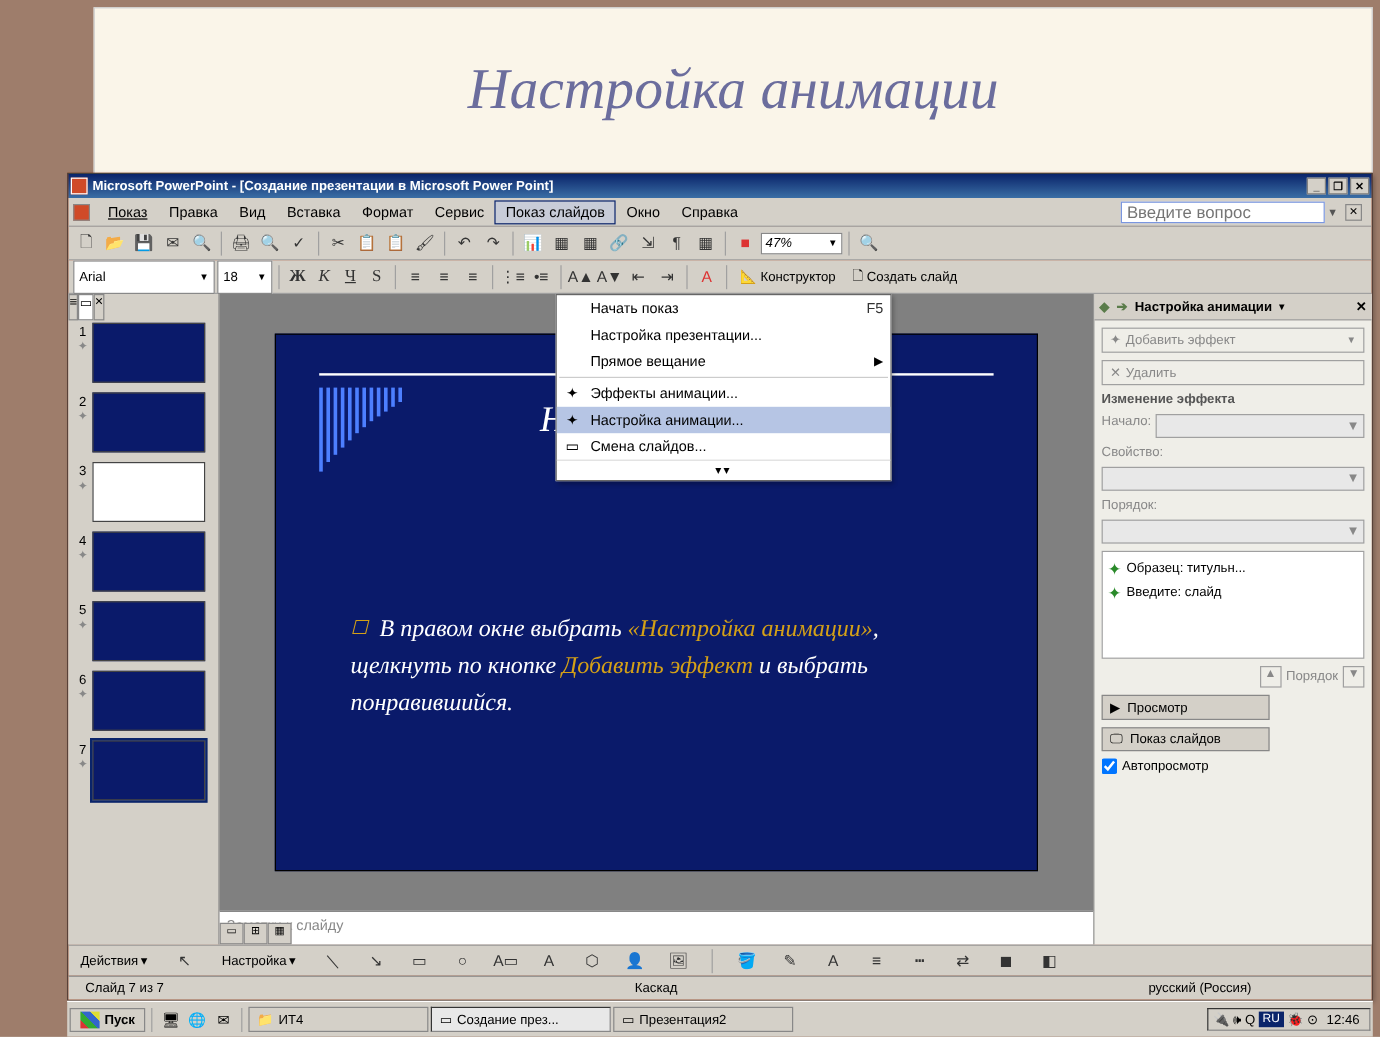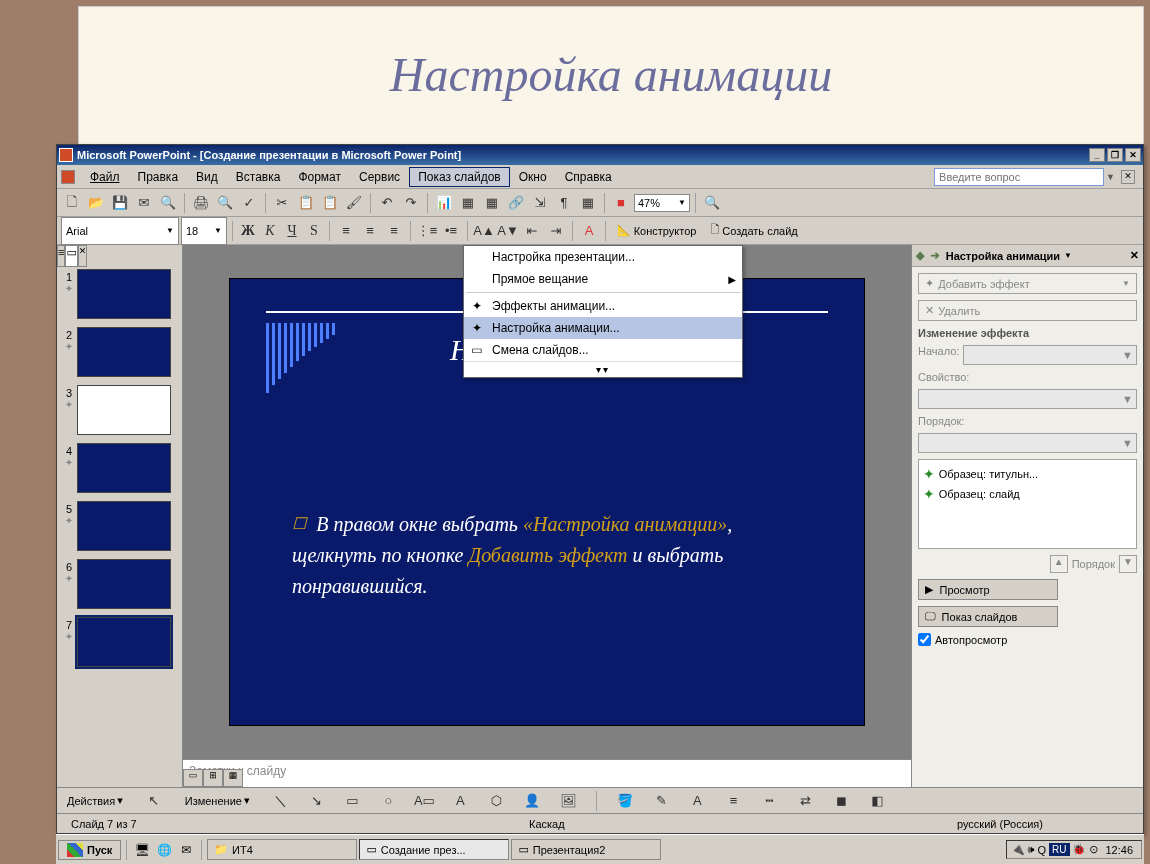--- a/index.html
+++ b/index.html
@@ -346,7 +346,7 @@
 
   <div class="menubar">
     <div class="icon-sq"></div>
-    <div class="menu-item"><u>Файл</u></div>
+    <div class="menu-item"><u>Показ</u></div>
     <div class="menu-item"><span>Правка</span></div>
     <div class="menu-item"><span>Вид</span></div>
     <div class="menu-item"><span>Вставка</span></div>

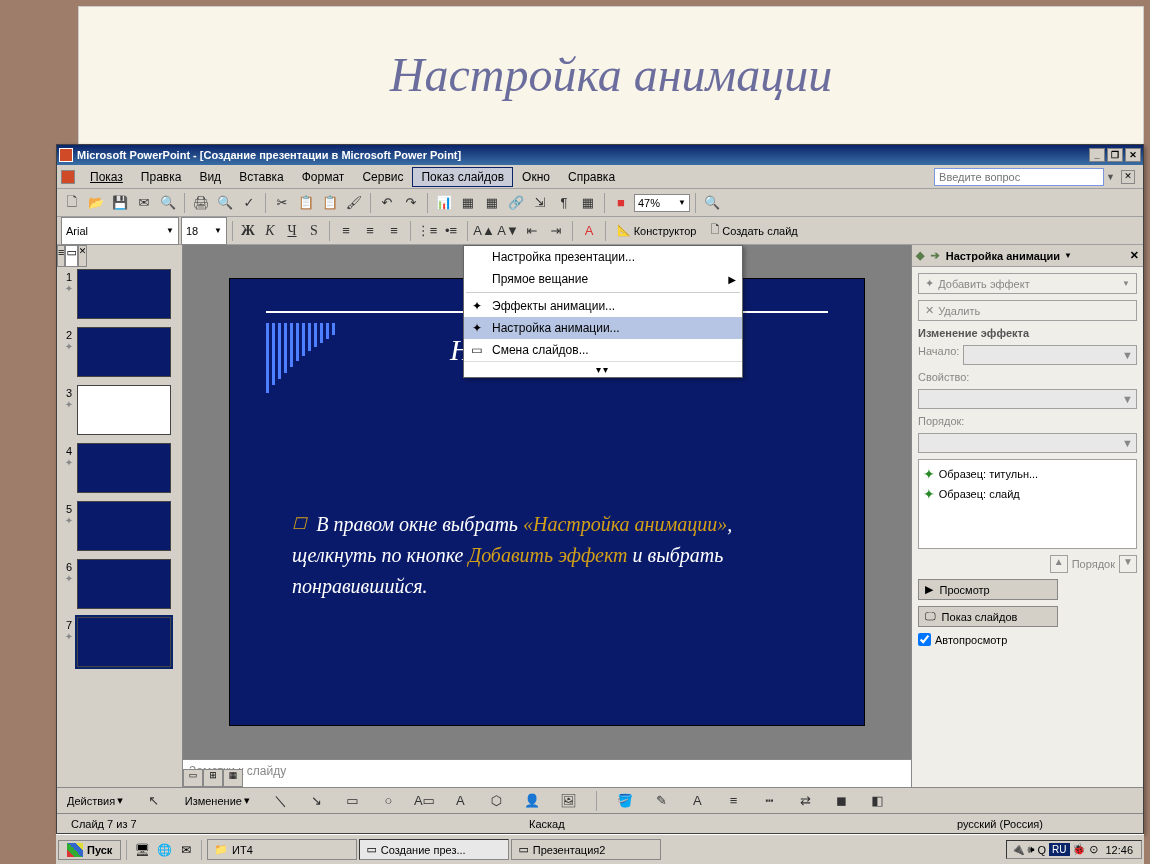--- a/index.html
+++ b/index.html
@@ -115,7 +115,7 @@
     border: 1px solid #7a96df;
     background: #fff;
     color: #888;
-    font-size: 11px;
+    font-size: 14px;
     padding: 0 4px;
     margin-left: auto;
   }

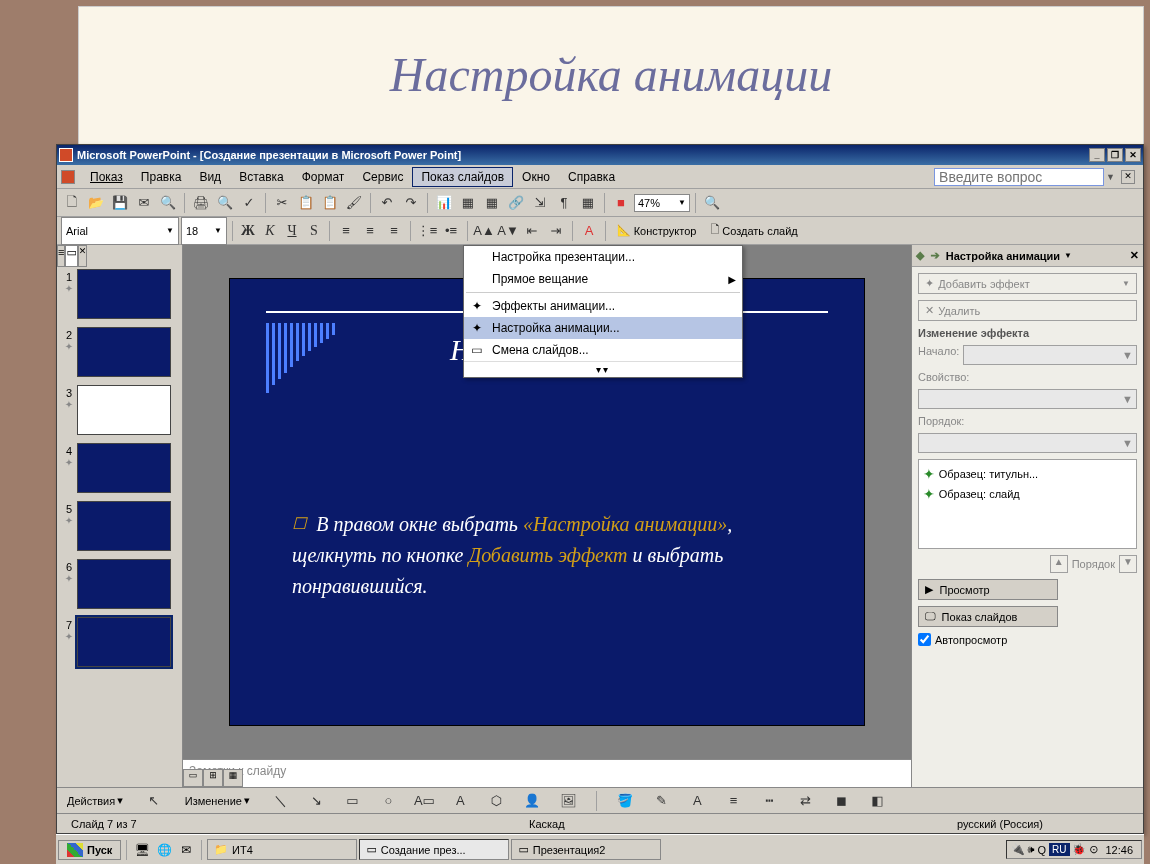--- a/index.html
+++ b/index.html
@@ -138,7 +138,7 @@
     cursor: default;
   }
   .tsep { width: 1px; height: 20px; background: #a0a0a0; margin: 0 3px; }
-  .zoom-box { width: 56px; height: 18px; border: 1px solid #888; background: #fff; font-size:11px; padding:0 3px; display:flex;align-items:center;justify-content:space-between;}
+  .zoom-box { width: 68px; height: 18px; border: 1px solid #888; background: #fff; font-size:11px; padding:0 3px; display:flex;align-items:center;justify-content:space-between;font-style:italic;}
   .font-box { width: 118px; height: 28px; border: 1px solid #888; background: #fff; font-size:11px; padding:0 4px;display:flex;align-items:center;justify-content:space-between;}
   .fmt { font-family:"Times New Roman",serif; font-size:14px; width:20px;text-align:center; }
   .fmt.b{font-weight:bold;} .fmt.i{font-style:italic;} .fmt.u{text-decoration:underline;}

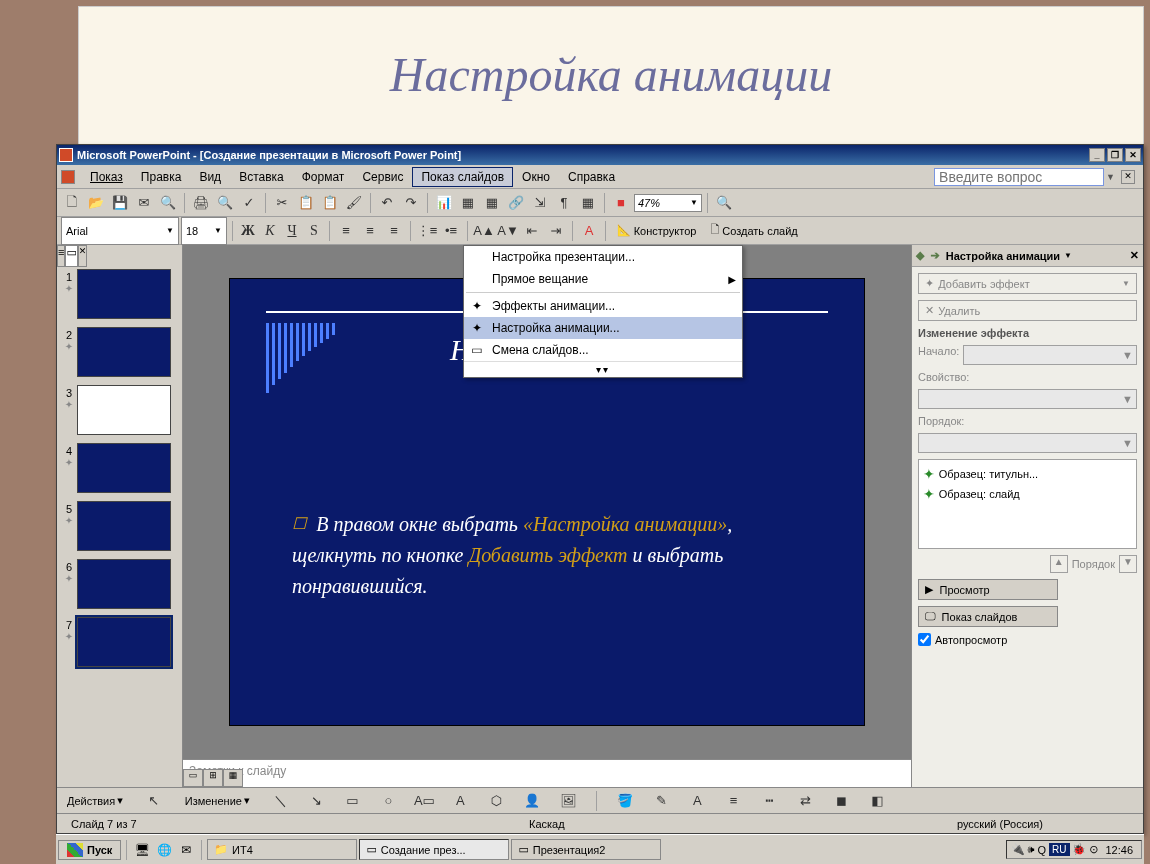--- a/index.html
+++ b/index.html
@@ -565,6 +565,10 @@
     </div>
 
     <div class="dropdown-menu">
+      <div class="dd-item">
+          <span>Начать показ</span>
+          <span class="shortcut">F5</span>
+        </div>
       <div class="dd-item">
           <span>Настройка презентации...</span>
         </div>

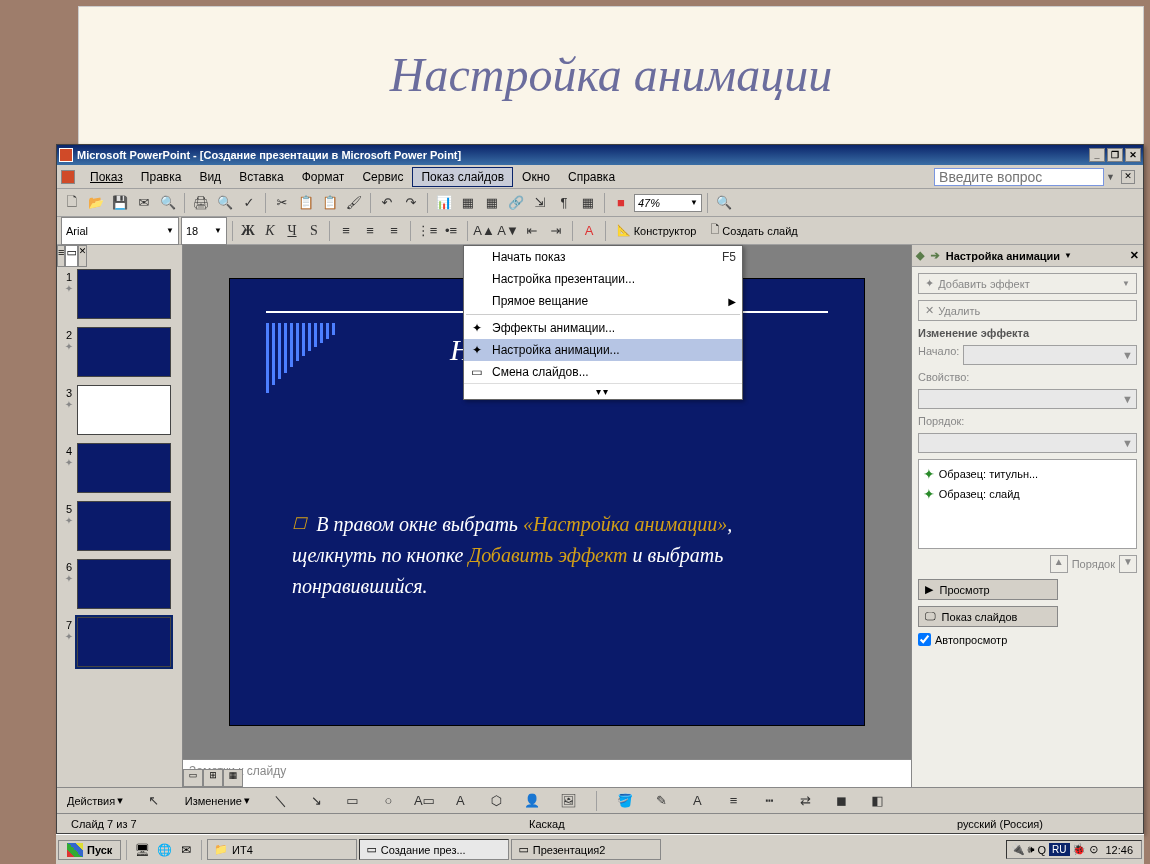--- a/index.html
+++ b/index.html
@@ -547,7 +547,7 @@
             </div>
           <div class="effect-item">
               <span class="star">✦</span>
-              <span>Образец: слайд</span>
+              <span>Введите: слайд</span>
             </div>
         </div>
         <div class="order-row">

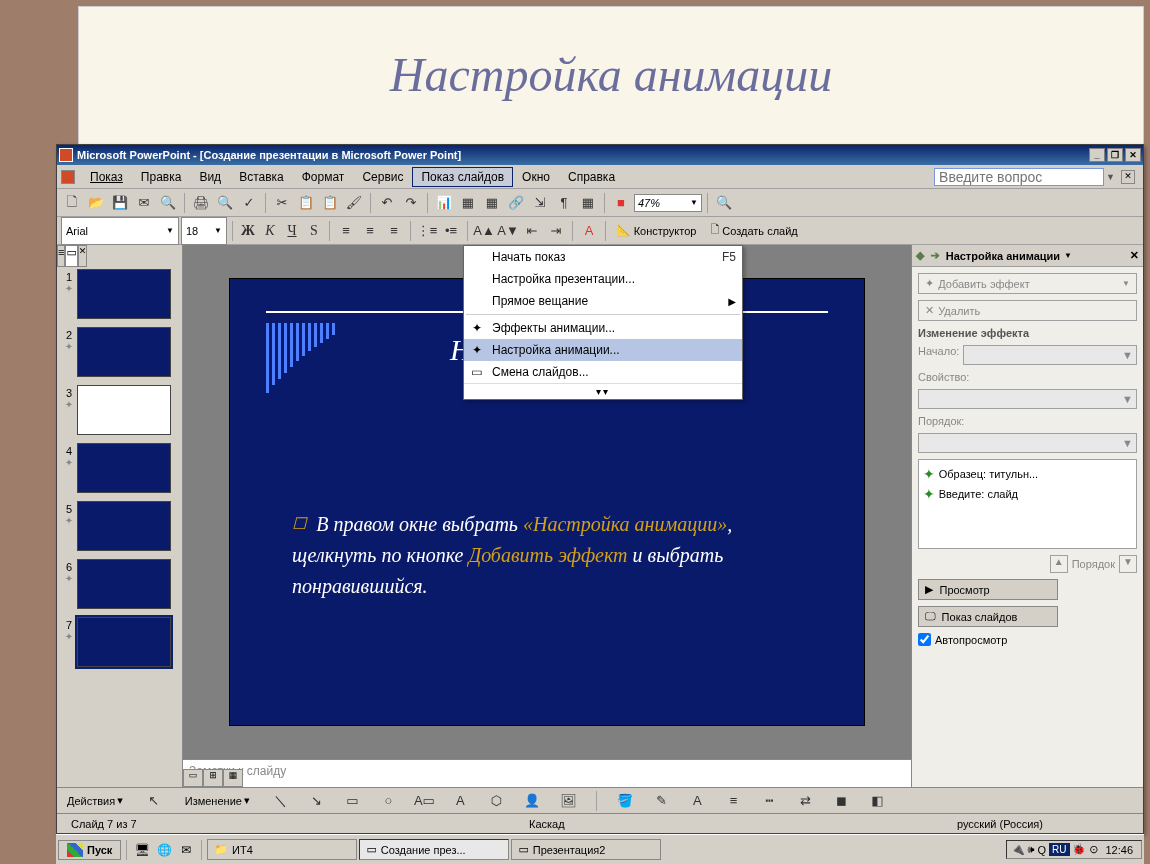--- a/index.html
+++ b/index.html
@@ -596,7 +596,7 @@
   <div class="draw-toolbar">
     <div class="lbl"><span>Действия</span>▾</div>
     <div class="tbtn">↖</div>
-    <div class="lbl"><span>Изменение</span>▾</div>
+    <div class="lbl"><span>Настройка</span>▾</div>
     <div class="tbtn">＼</div>
     <div class="tbtn">↘</div>
     <div class="tbtn">▭</div>

